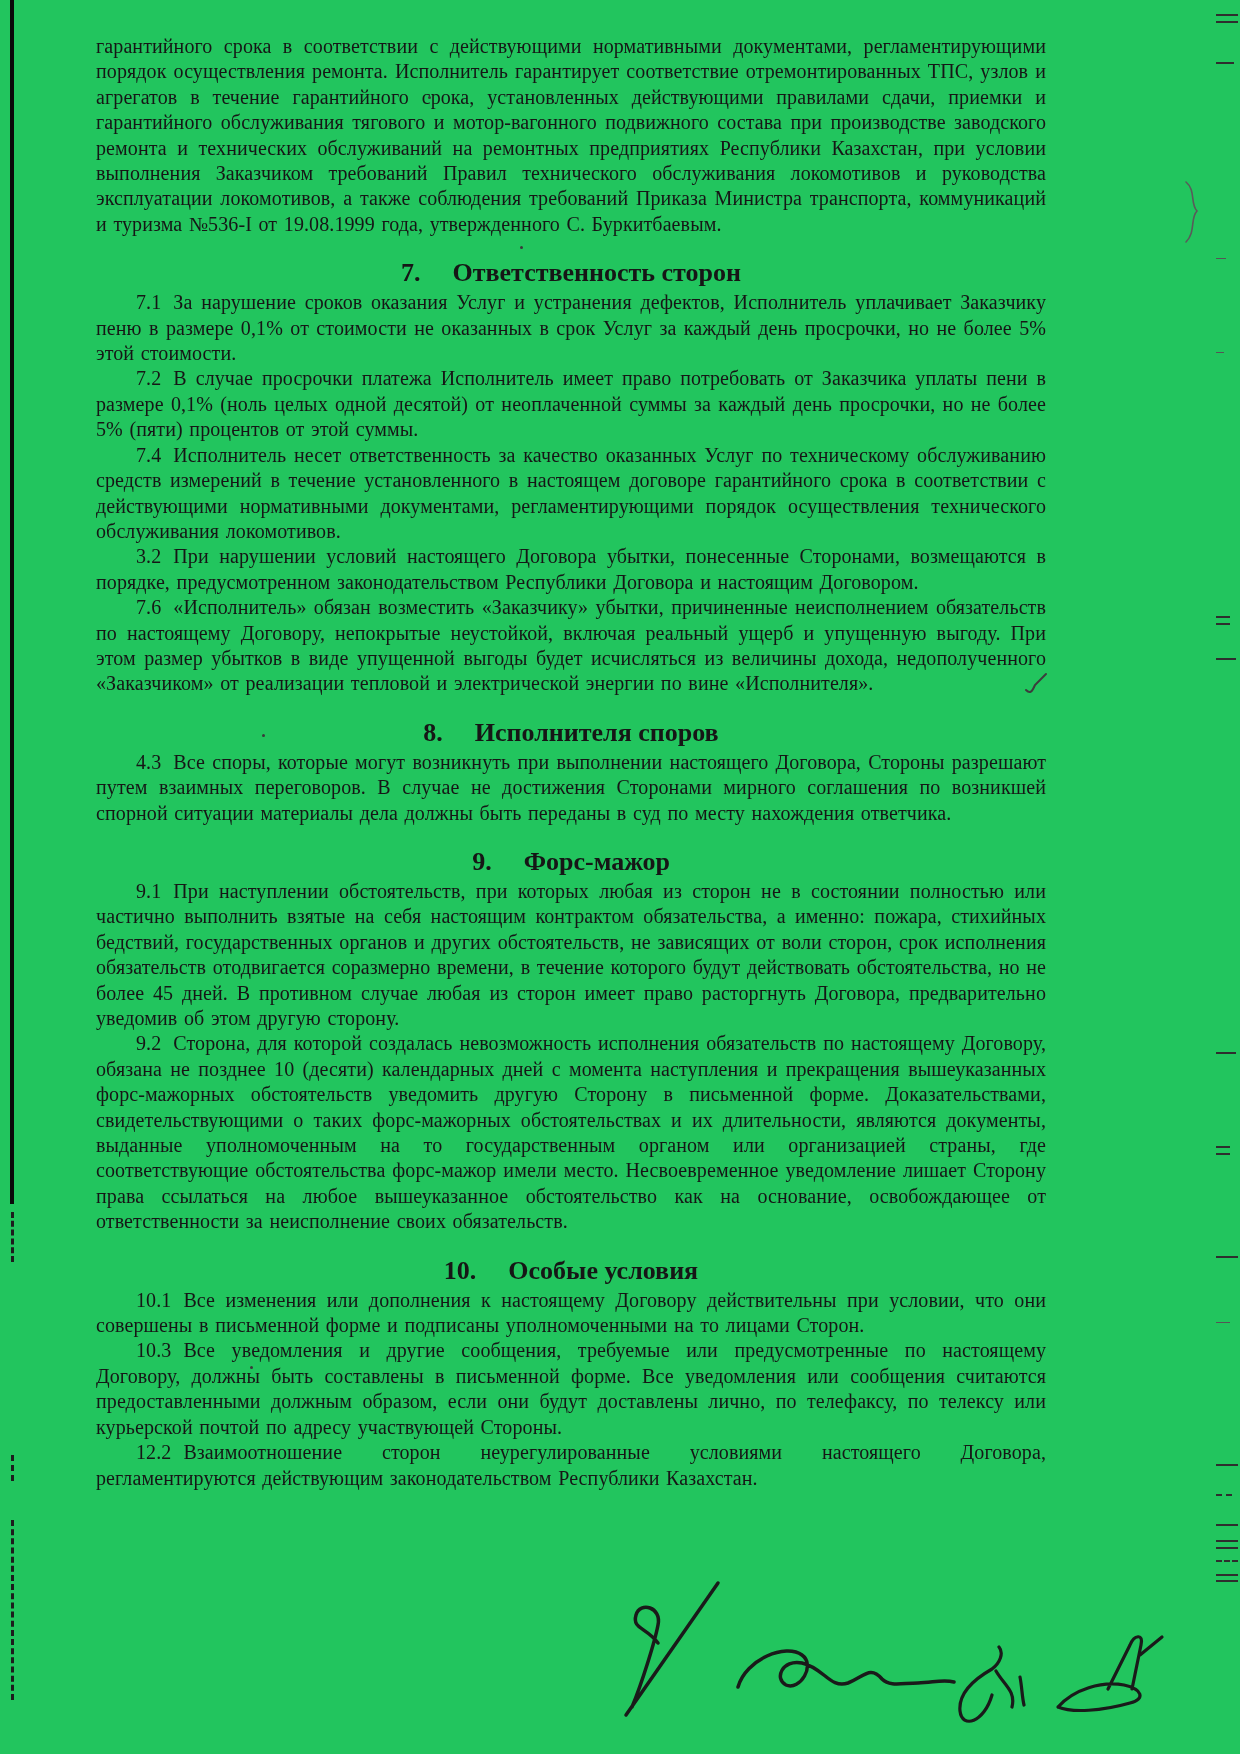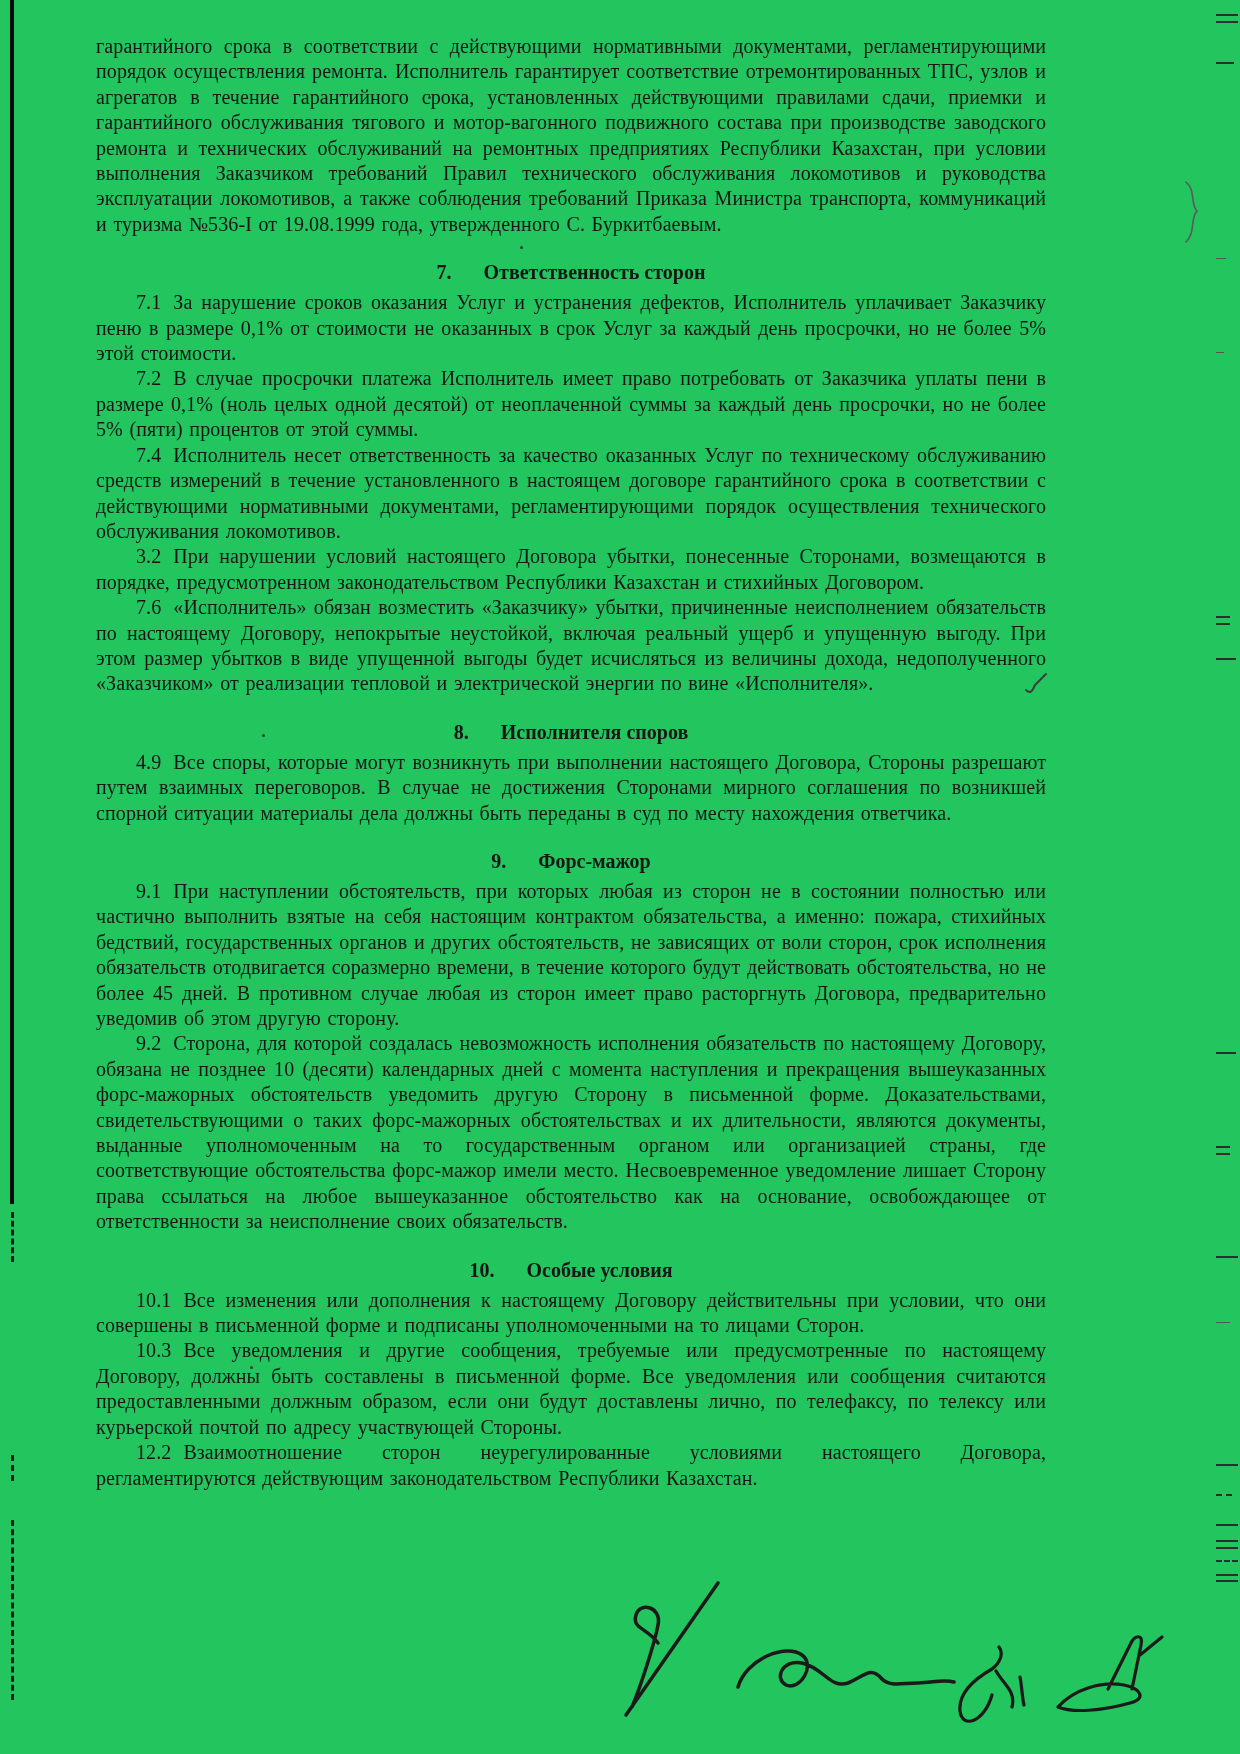--- a/index.html
+++ b/index.html
@@ -34,7 +34,7 @@
     margin:23px 0 5px 0;
     text-align:center;
     font-weight:bold;
-    font-size:20px;
+    font-size:26px;
     line-height:25px;
     text-indent:0;
   }

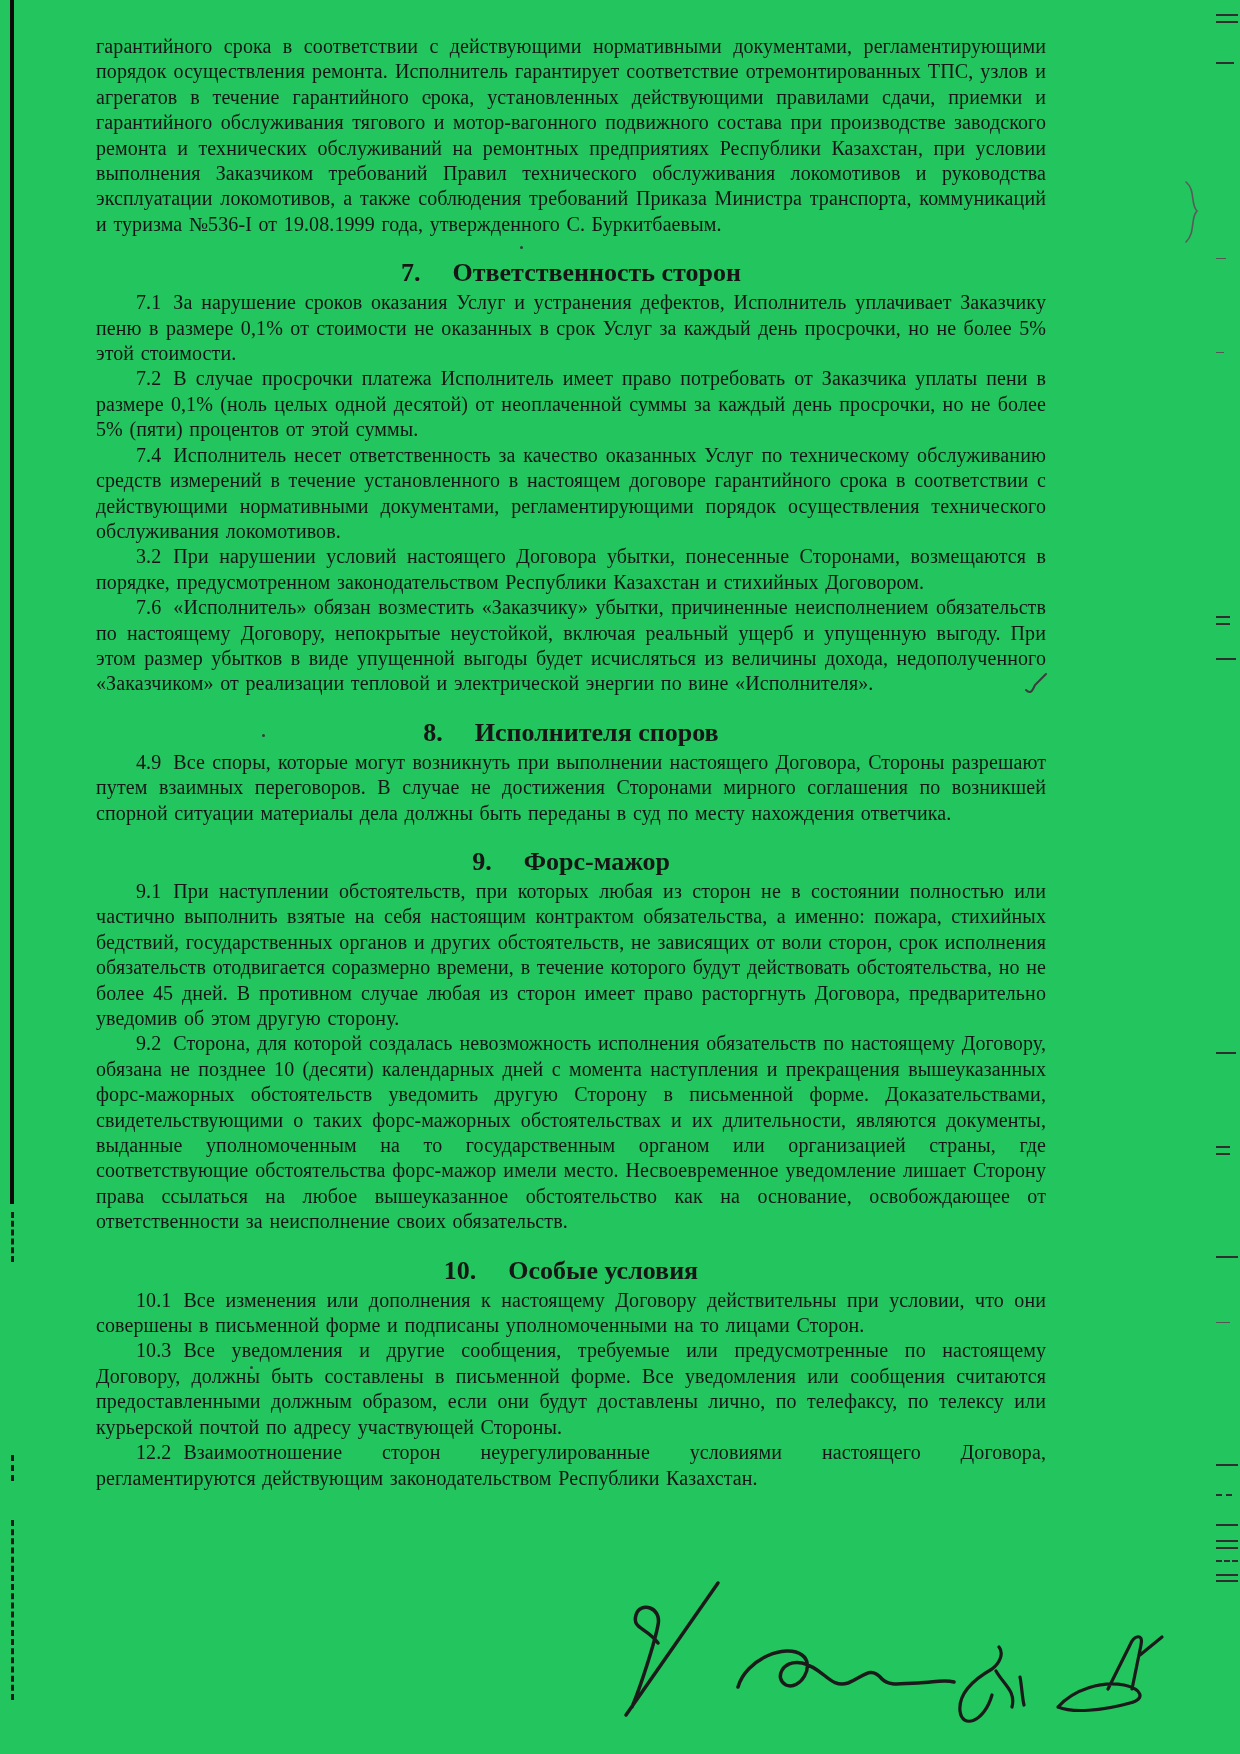--- a/index.html
+++ b/index.html
@@ -78,7 +78,7 @@
     <p class="para"><span class="pnum">7.1</span><span>За нарушение сроков оказания Услуг и устранения дефектов, Исполнитель уплачивает Заказчику пеню в размере 0,1% от стоимости не оказанных в срок Услуг за каждый день просрочки, но не более 5% этой стоимости.</span></p>
     <p class="para"><span class="pnum">7.2</span><span>В случае просрочки платежа Исполнитель имеет право потребовать от Заказчика уплаты пени в размере 0,1% (ноль целых одной десятой) от неоплаченной суммы за каждый день просрочки, но не более 5% (пяти) процентов от этой суммы.</span></p>
     <p class="para"><span class="pnum">7.4</span><span>Исполнитель несет ответственность за качество оказанных Услуг по техническому обслуживанию средств измерений в течение установленного в настоящем договоре гарантийного срока в соответствии с действующими нормативными документами, регламентирующими порядок осуществления технического обслуживания локомотивов.</span></p>
-    <p class="para"><span class="pnum">3.2</span><span>При нарушении условий настоящего Договора убытки, понесенные Сторонами, возмещаются в порядке, предусмотренном законодательством Республики Казахстан и стихийных Договором.</span></p>
+    <p class="para"><span class="pnum">3.2</span><span>При нарушении условий настоящего Договора убытки, понесенные Сторонами, возмещаются в порядке, предусмотренном законодательством Республики Договора и настоящим Договором.</span></p>
     <p class="para"><span class="pnum">7.6</span><span>«Исполнитель» обязан возместить «Заказчику» убытки, причиненные неисполнением обязательств по настоящему Договору, непокрытые неустойкой, включая реальный ущерб и упущенную выгоду. При этом размер убытков в виде упущенной выгоды будет исчисляться из величины дохода, недополученного «Заказчиком»  от реализации тепловой и электрической энергии по вине «Исполнителя».</span></p>
 
     <p class="sec-head">

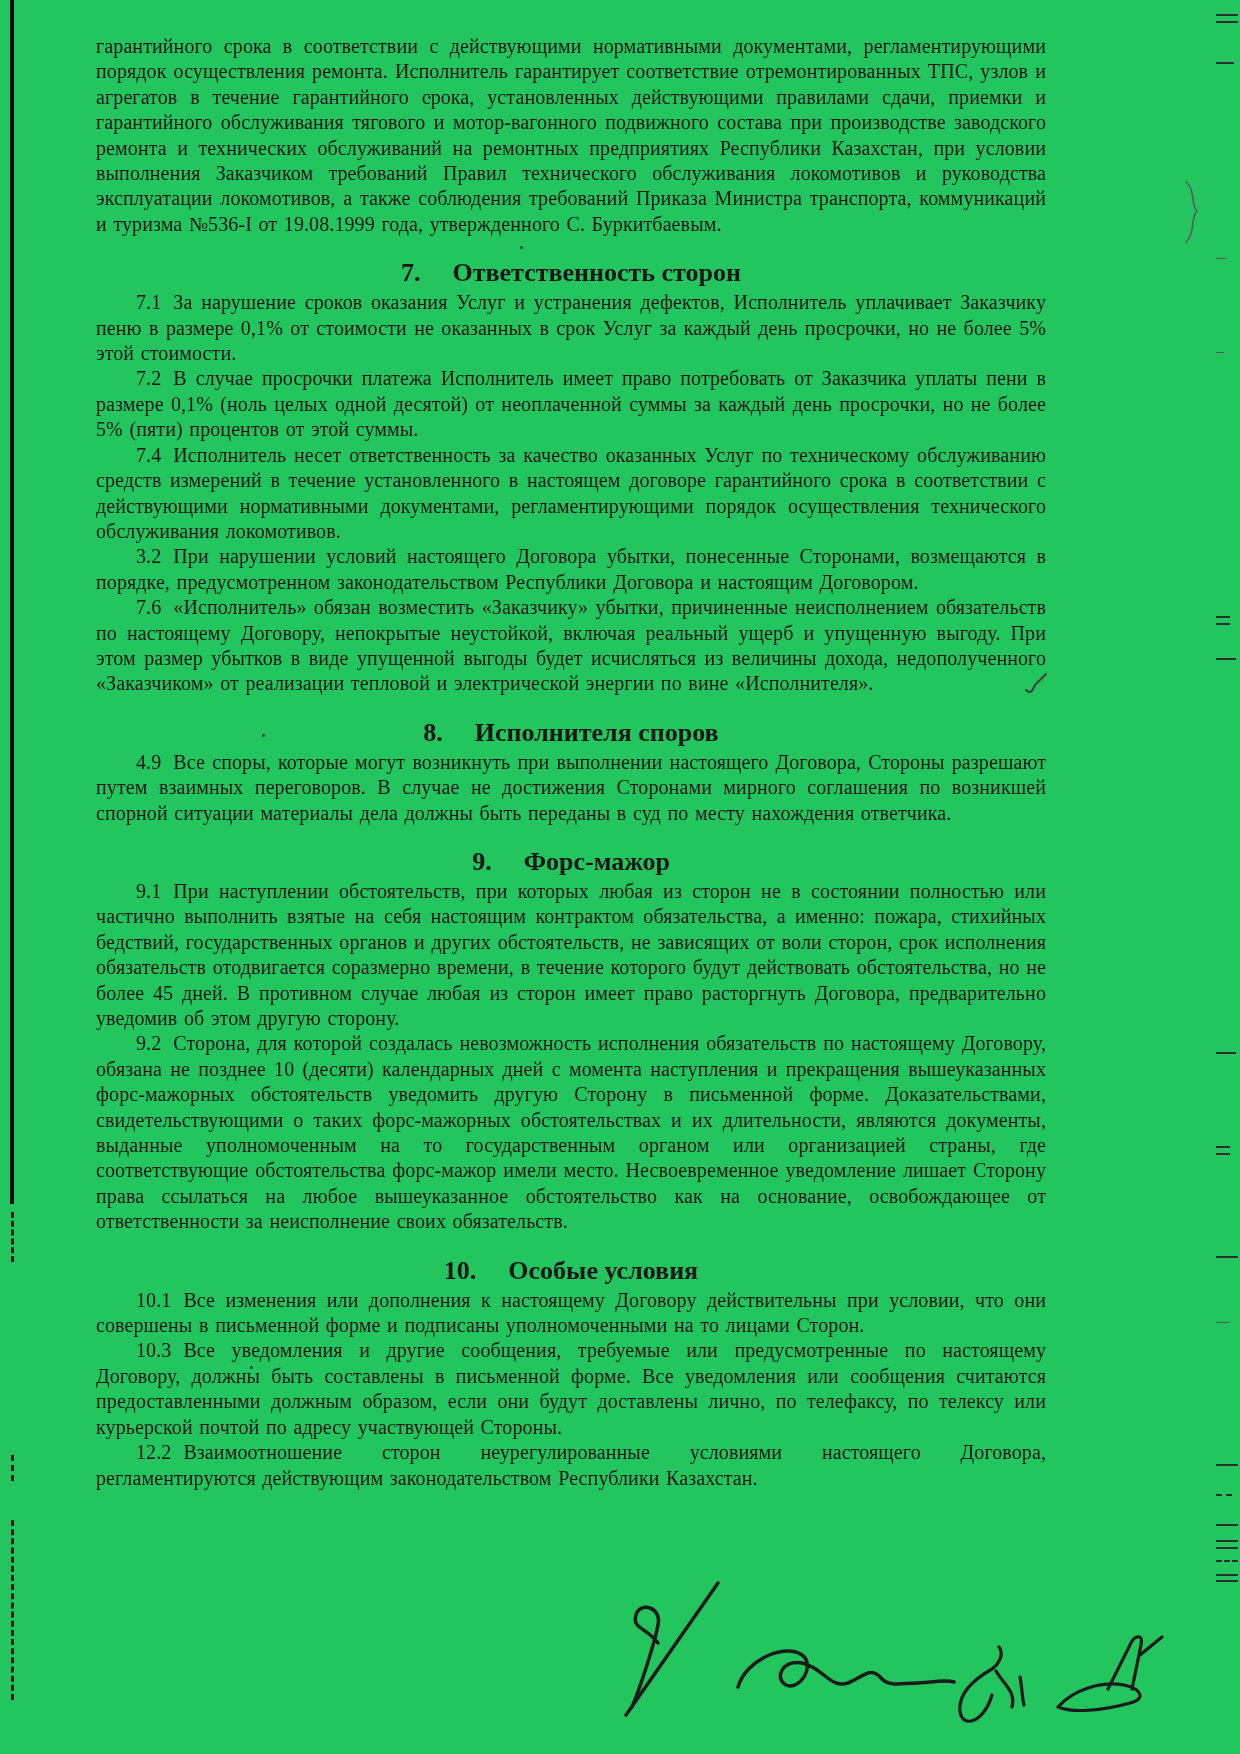--- a/index.html
+++ b/index.html
@@ -84,7 +84,7 @@
     <p class="sec-head">
       <span class="sec-num">8.</span><span>Исполнителя споров</span>
     </p>
-    <p class="para"><span class="pnum">4.9</span><span>Все споры, которые могут возникнуть при выполнении настоящего Договора, Стороны разрешают путем взаимных переговоров. В случае не достижения Сторонами мирного соглашения по возникшей спорной ситуации материалы дела должны быть переданы в суд по месту нахождения ответчика.</span></p>
+    <p class="para"><span class="pnum">4.3</span><span>Все споры, которые могут возникнуть при выполнении настоящего Договора, Стороны разрешают путем взаимных переговоров. В случае не достижения Сторонами мирного соглашения по возникшей спорной ситуации материалы дела должны быть переданы в суд по месту нахождения ответчика.</span></p>
 
     <p class="sec-head">
       <span class="sec-num">9.</span><span>Форс-мажор</span>

